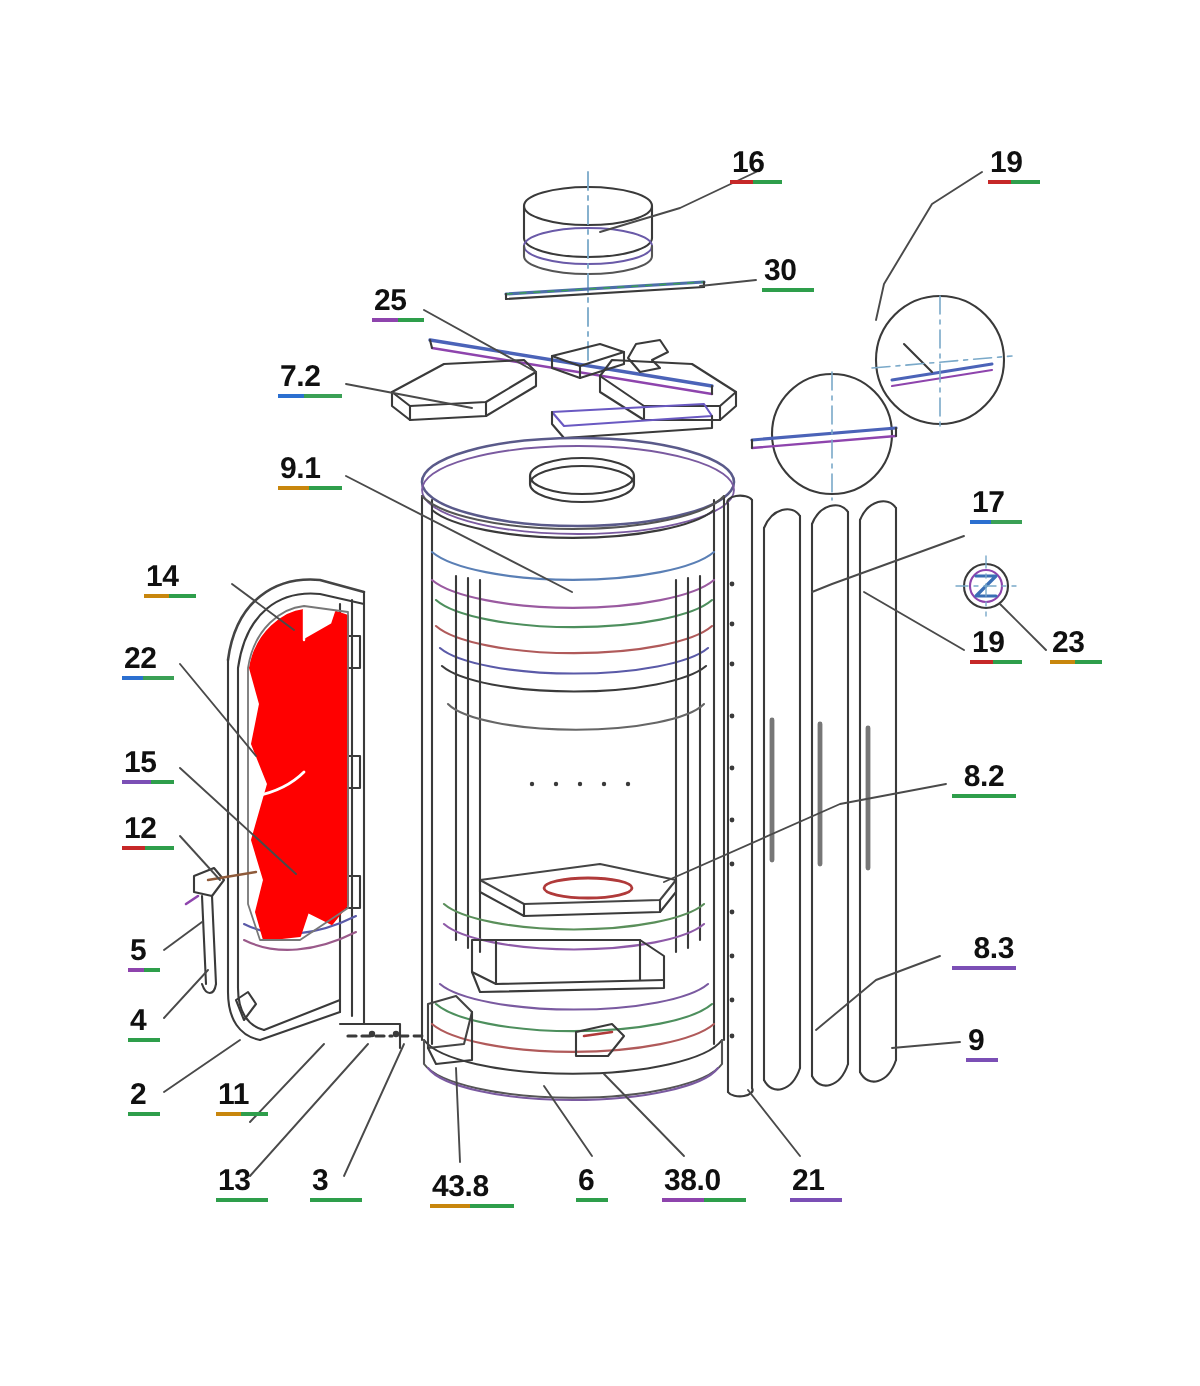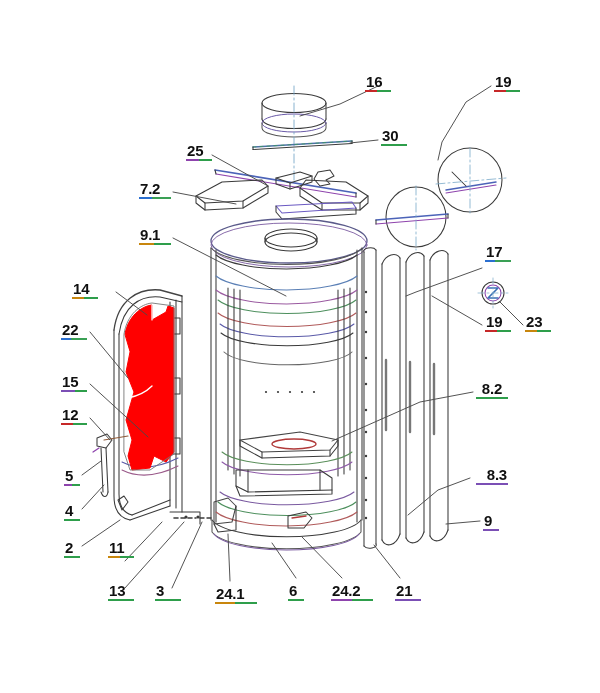--- a/index.html
+++ b/index.html
@@ -434,7 +434,7 @@
         <span class="rule ru-h"></span>
       </div>
       <div class="callout" style="left: 215px; top: 586px; width: 42px;">
-        <span class="num">24.1</span>
+        <span class="num">43.8</span>
         <span class="rule ru-d"></span>
       </div>
       <div class="callout" style="left: 288px; top: 583px; width: 16px;">

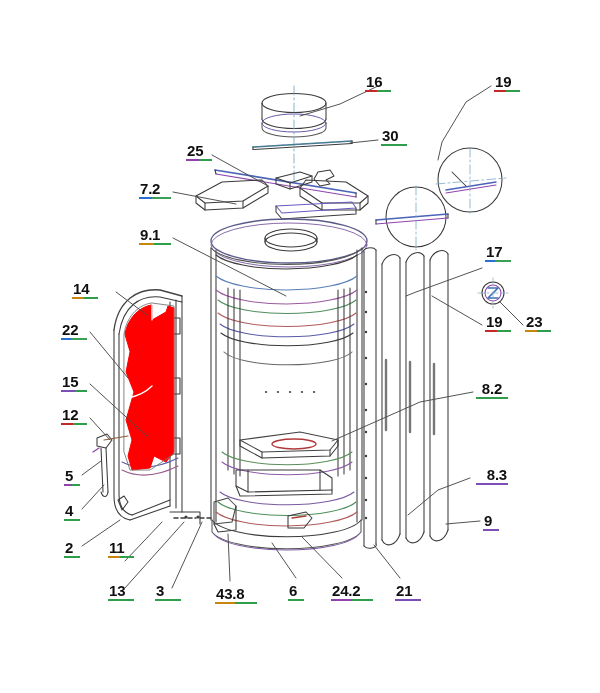--- a/index.html
+++ b/index.html
@@ -442,7 +442,7 @@
         <span class="rule ru-h"></span>
       </div>
       <div class="callout" style="left: 331px; top: 583px; width: 42px;">
-        <span class="num">24.2</span>
+        <span class="num">38.0</span>
         <span class="rule ru-c"></span>
       </div>
       <div class="callout" style="left: 395px; top: 583px; width: 26px;">

